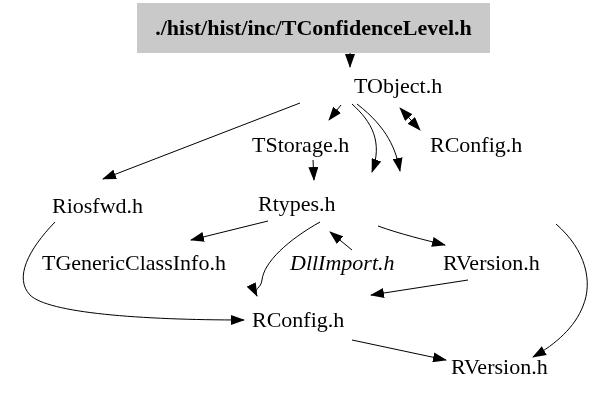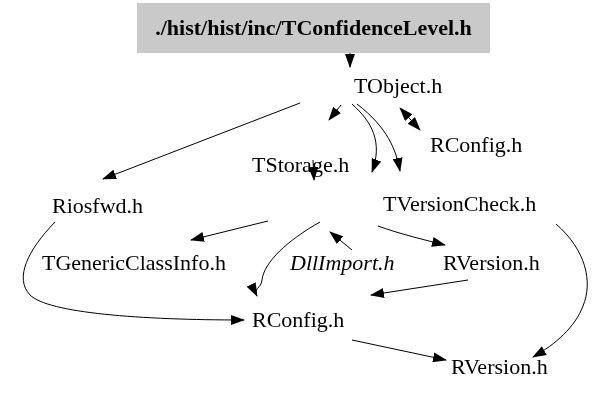--- a/index.html
+++ b/index.html
@@ -61,7 +61,7 @@
   <div id="title-node" style="background:#c9c9c9;">./hist/hist/inc/TConfidenceLevel.h</div>
 
   <div class="node" style="left:320px;top:75px;margin-left:34px;">TObject.h</div>
-  <div class="node" style="left:252px;top:134px;margin-top:20px;">TStorage.h</div>
+  <div class="node" style="left:252px;top:134px;">TStorage.h</div>
   <div class="node" style="left:430px;top:134px;">RConfig.h</div>
   <div class="node" style="left:12px;top:195px;margin-left:40px;">Riosfwd.h</div>
   <div class="node" style="left:383px;top:193px;">TVersionCheck.h</div>

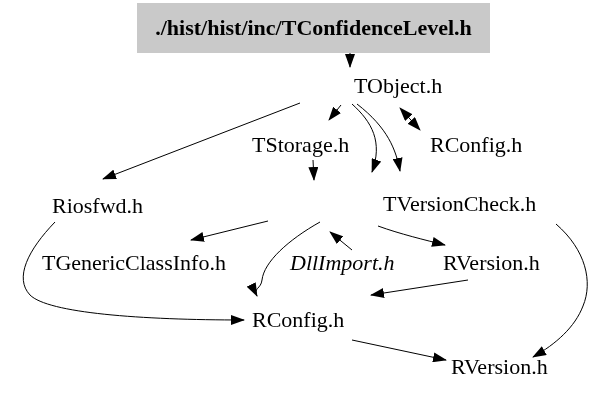--- a/index.html
+++ b/index.html
@@ -64,6 +64,7 @@
   <div class="node" style="left:252px;top:134px;">TStorage.h</div>
   <div class="node" style="left:430px;top:134px;">RConfig.h</div>
   <div class="node" style="left:12px;top:195px;margin-left:40px;">Riosfwd.h</div>
+  <div class="node" style="left:258px;top:193px;">Rtypes.h</div>
   <div class="node" style="left:383px;top:193px;">TVersionCheck.h</div>
   <div class="node" style="left:42px;top:252px;">TGenericClassInfo.h</div>
   <div class="node" style="left:290px;top:252px;font-style:italic;">DllImport.h</div>

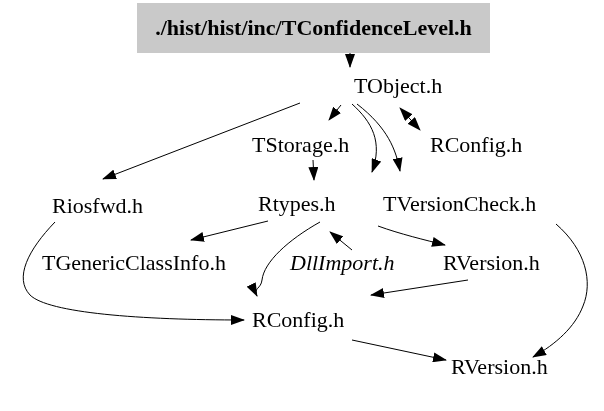--- a/index.html
+++ b/index.html
@@ -65,7 +65,6 @@
   <div class="node" style="left:430px;top:134px;">RConfig.h</div>
   <div class="node" style="left:12px;top:195px;margin-left:40px;">Riosfwd.h</div>
   <div class="node" style="left:258px;top:193px;">Rtypes.h</div>
-  <div class="node" style="left:383px;top:193px;">TVersionCheck.h</div>
   <div class="node" style="left:42px;top:252px;">TGenericClassInfo.h</div>
   <div class="node" style="left:290px;top:252px;font-style:italic;">DllImport.h</div>
   <div class="node" style="left:443px;top:252px;">RVersion.h</div>

